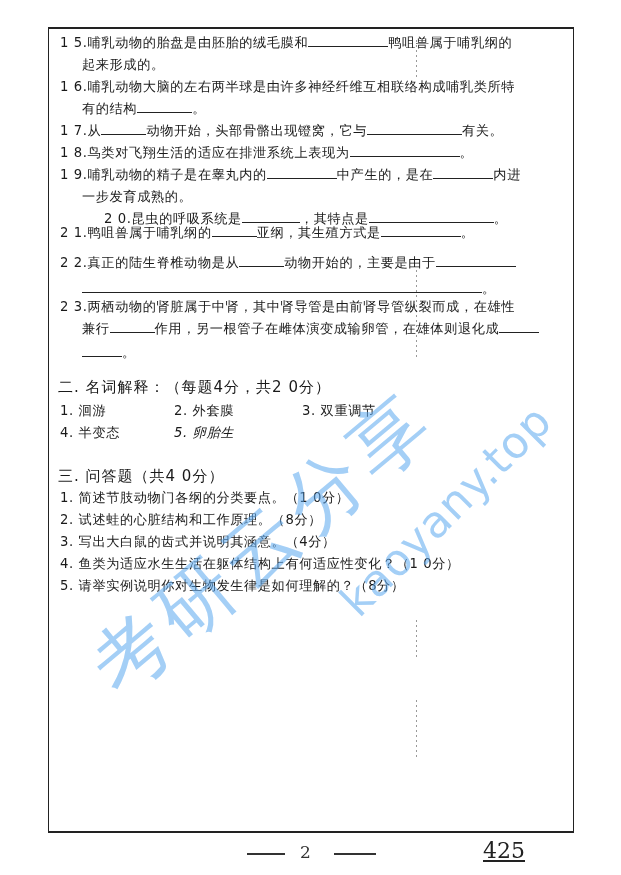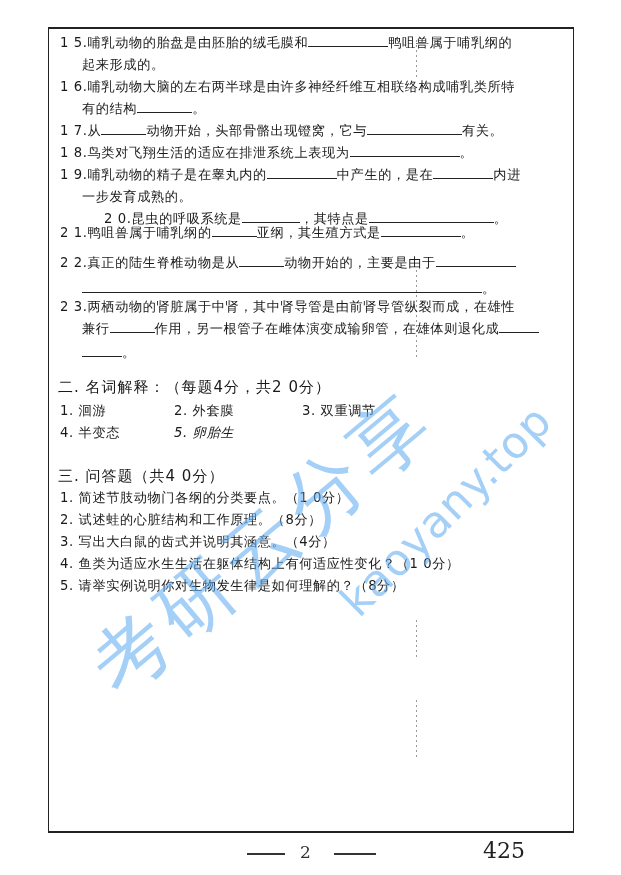--- a/index.html
+++ b/index.html
@@ -29,7 +29,7 @@
     .wm-url { left: 330px; top: 590px; font-size: 44px; transform: rotate(-45deg); transform-origin: left top; letter-spacing: 1px; }
     .footer-dash { position: absolute; top: 853px; height: 1.5px; background: #333; }
     .footer-page { position: absolute; left: 300px; top: 842px; font-size: 17px; font-family: "DejaVu Serif", serif; color: #333; }
-    .footer-code { position: absolute; left: 483px; top: 838px; font-size: 22px; font-family: "DejaVu Serif", serif; color: #222; }
+    .footer-code { position: absolute; left: 483px; top: 838px; font-size: 22px; font-family: "DejaVu Serif", serif; color: #222; text-decoration: underline; }
     .vdash { position: absolute; left: 416px; width: 1px; background: repeating-linear-gradient(#999 0 2px, transparent 2px 5px); }
   </style>
 </head>

